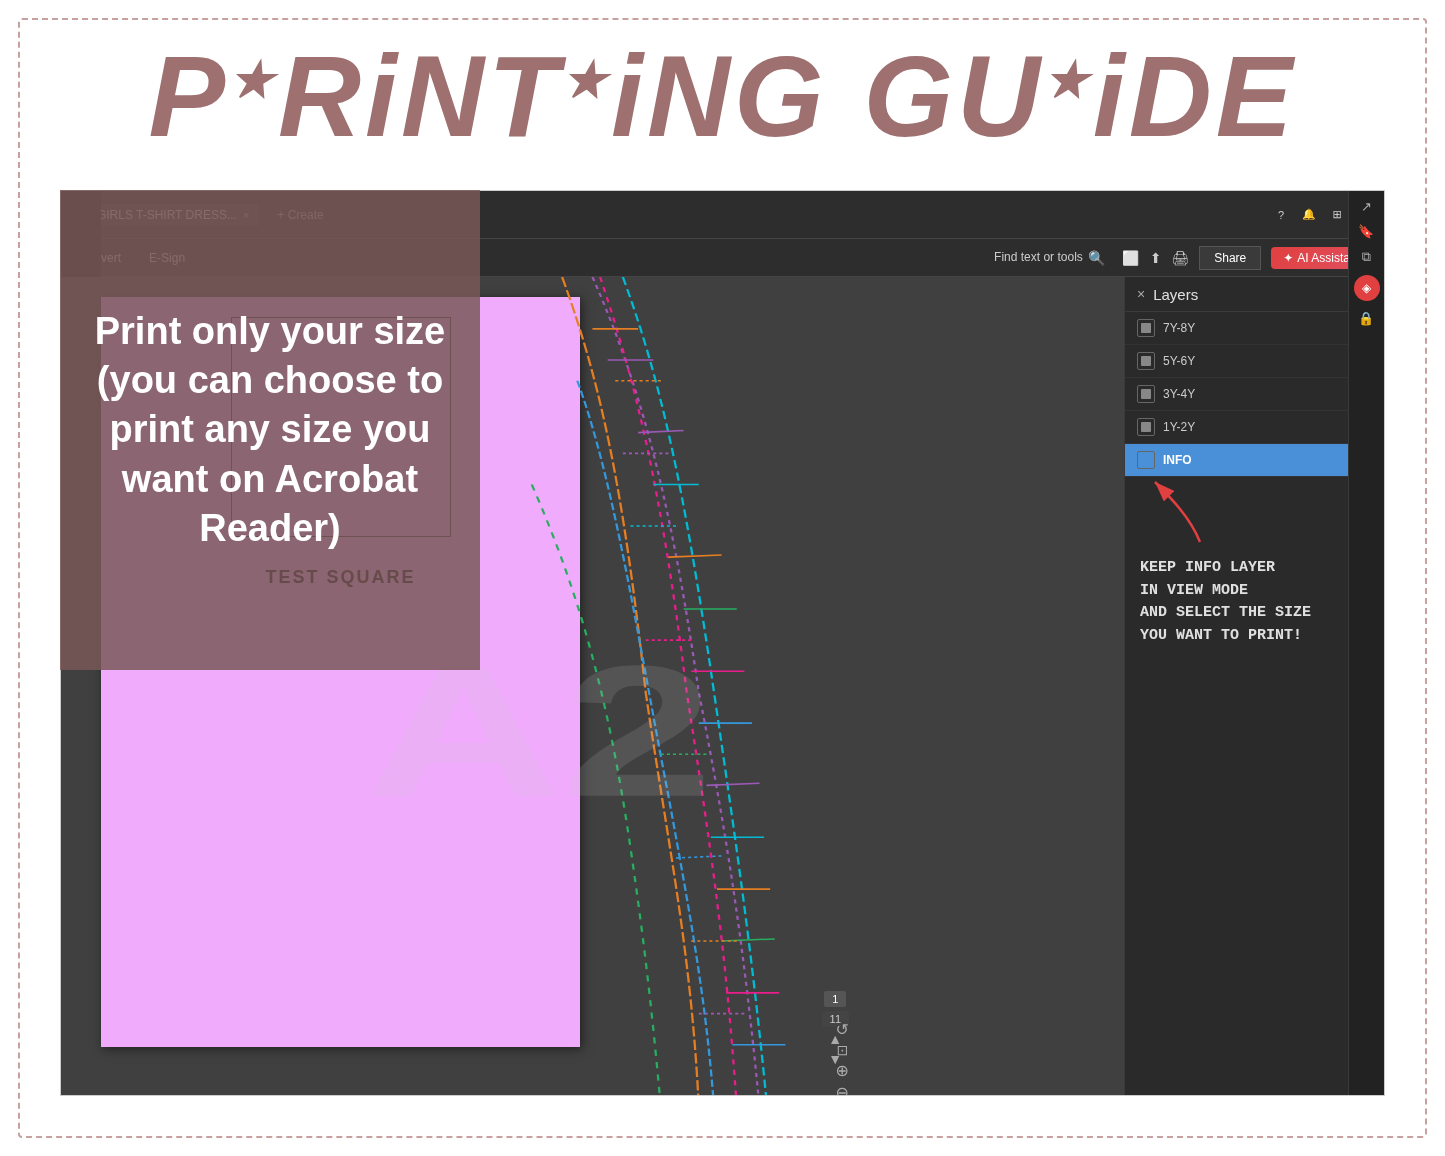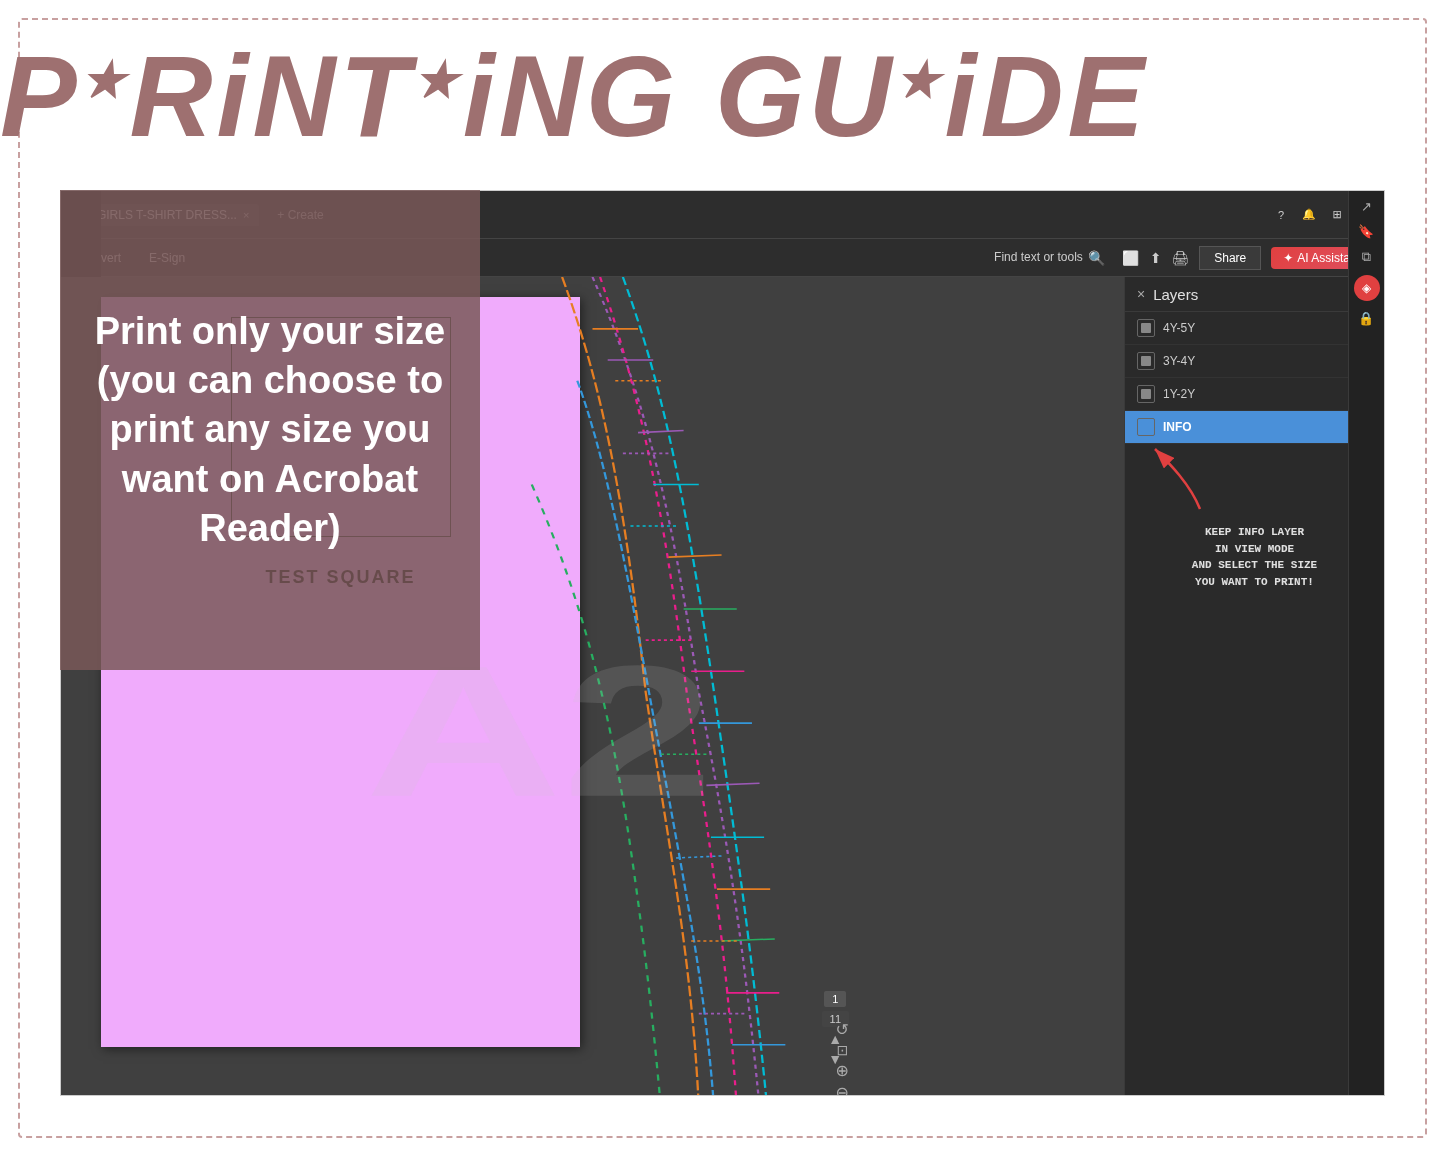--- a/index.html
+++ b/index.html
@@ -28,7 +28,7 @@
       top: 30px;
       left: 0;
       right: 0;
-      text-align: left;
+      text-align: center;
     }
 
     .title-text {

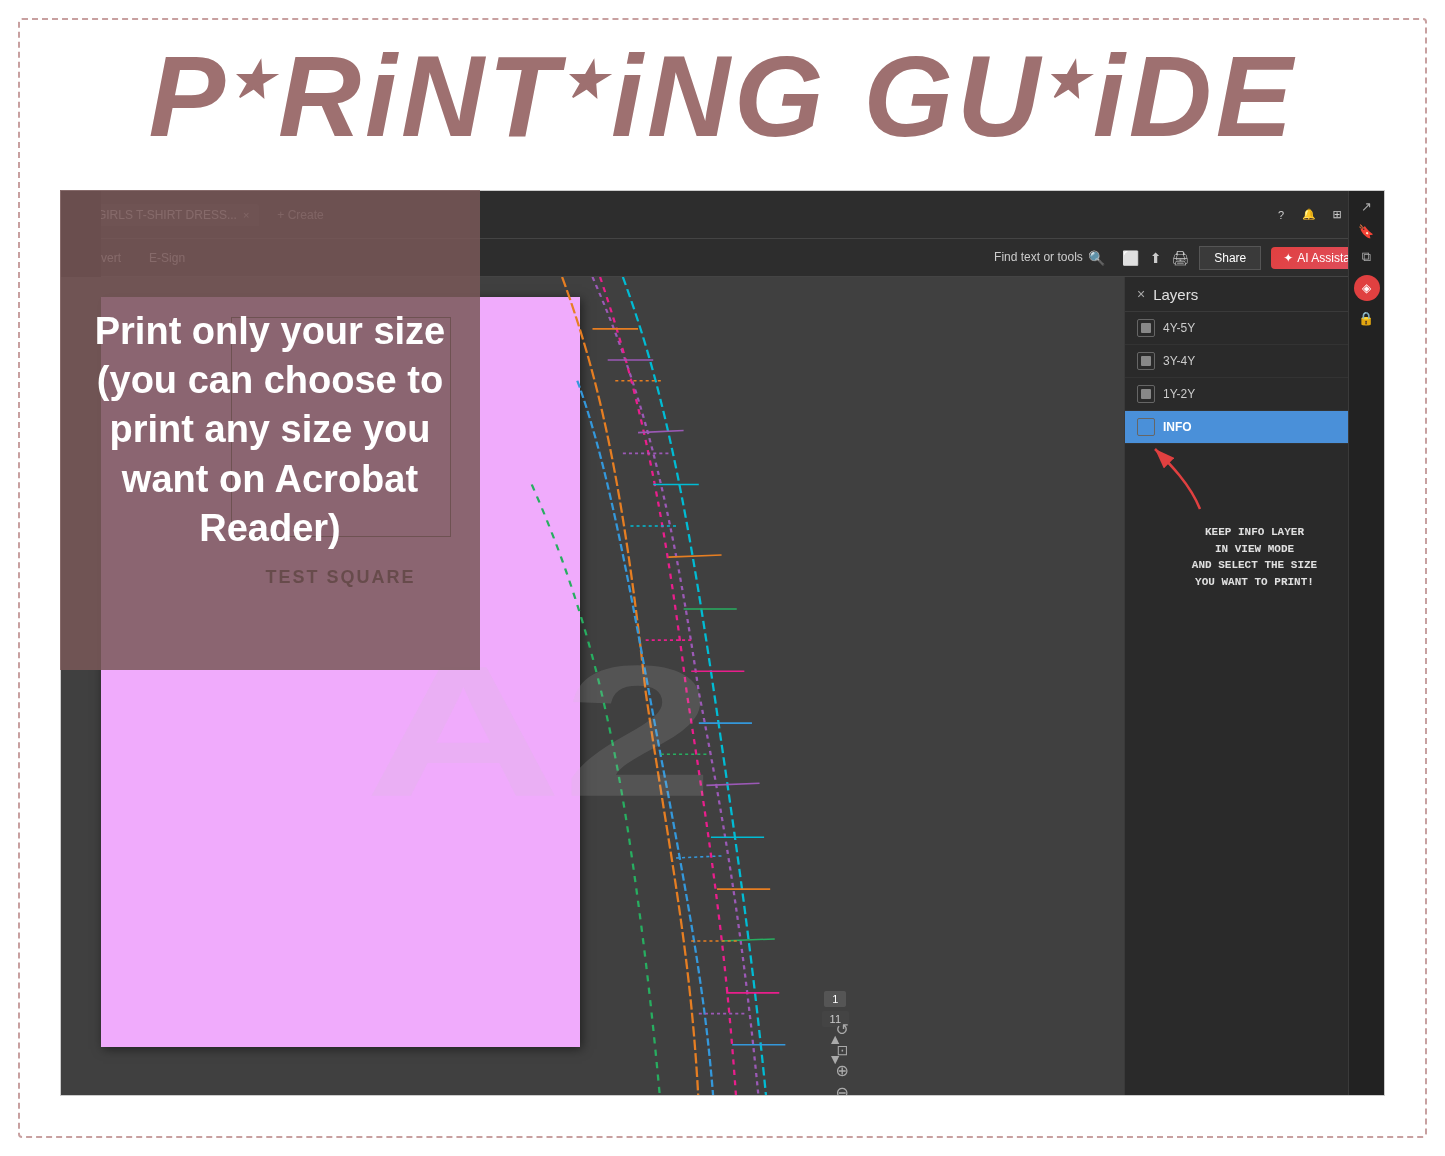--- a/index.html
+++ b/index.html
@@ -480,6 +480,12 @@
         <div class="layer-icon">
             <div class="layer-icon-inner"></div>
           </div>
+        <span class="layer-name">7Y-8Y</span>
+      </div>
+      <div class="layer-item">
+        <div class="layer-icon">
+            <div class="layer-icon-inner"></div>
+          </div>
         <span class="layer-name">4Y-5Y</span>
       </div>
       <div class="layer-item">

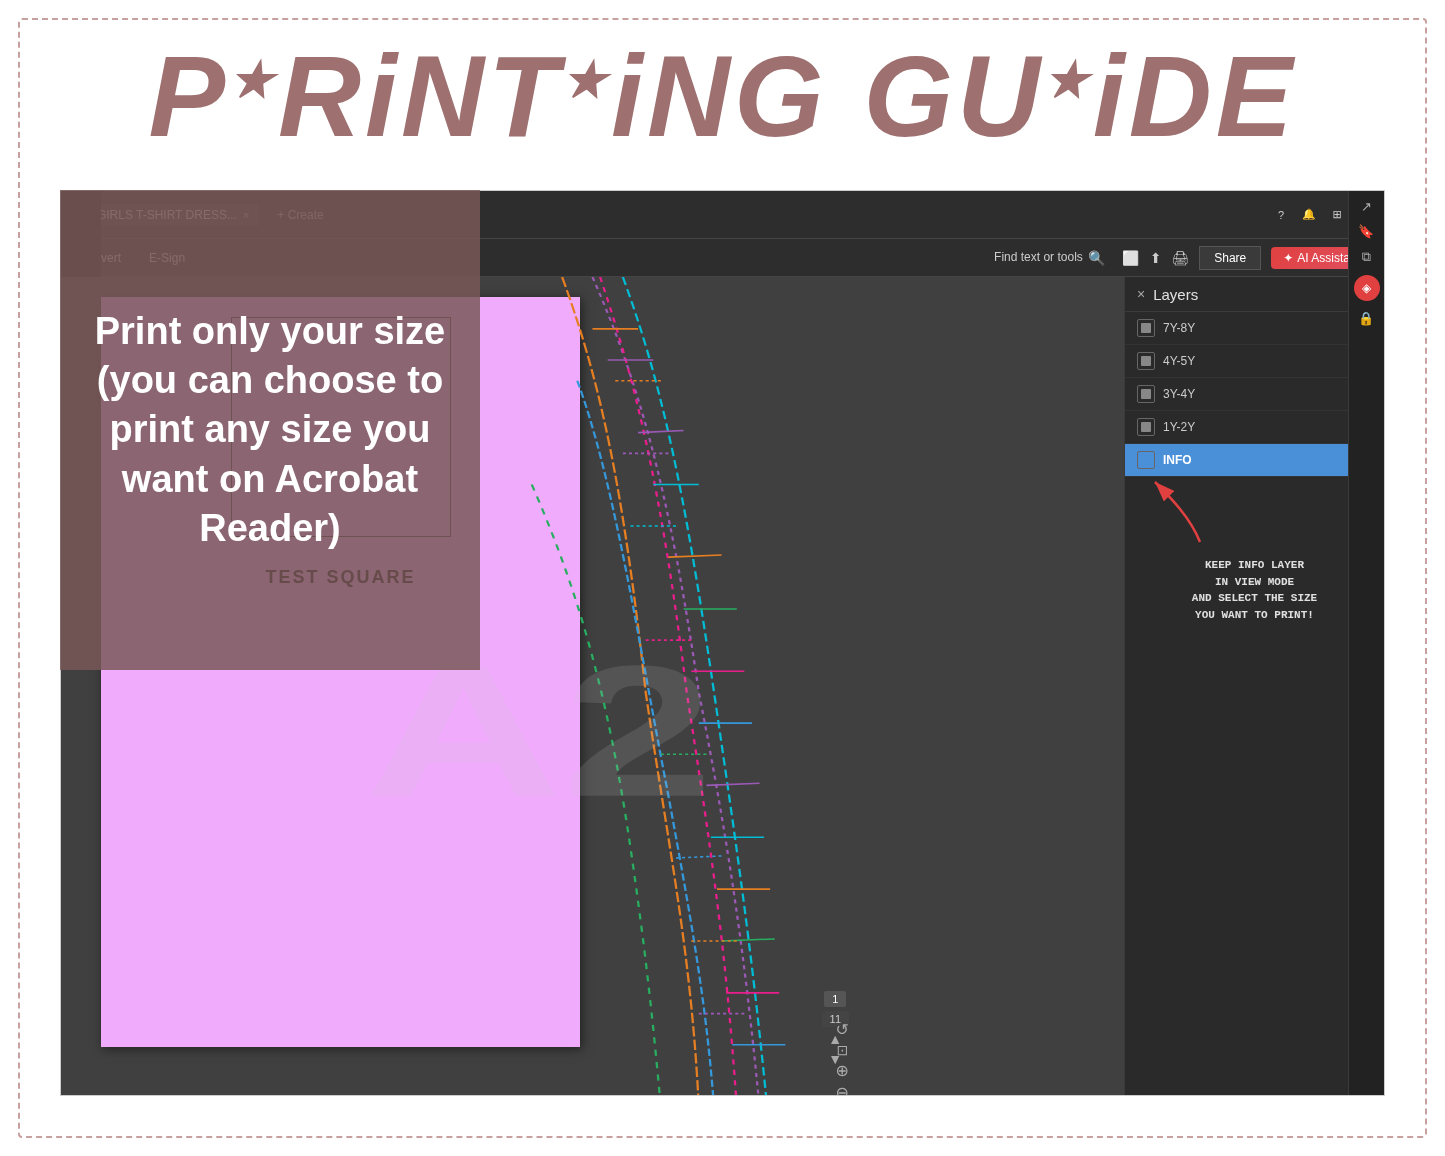--- a/index.html
+++ b/index.html
@@ -486,6 +486,12 @@
         <div class="layer-icon">
             <div class="layer-icon-inner"></div>
           </div>
+        <span class="layer-name">5Y-6Y</span>
+      </div>
+      <div class="layer-item">
+        <div class="layer-icon">
+            <div class="layer-icon-inner"></div>
+          </div>
         <span class="layer-name">4Y-5Y</span>
       </div>
       <div class="layer-item">

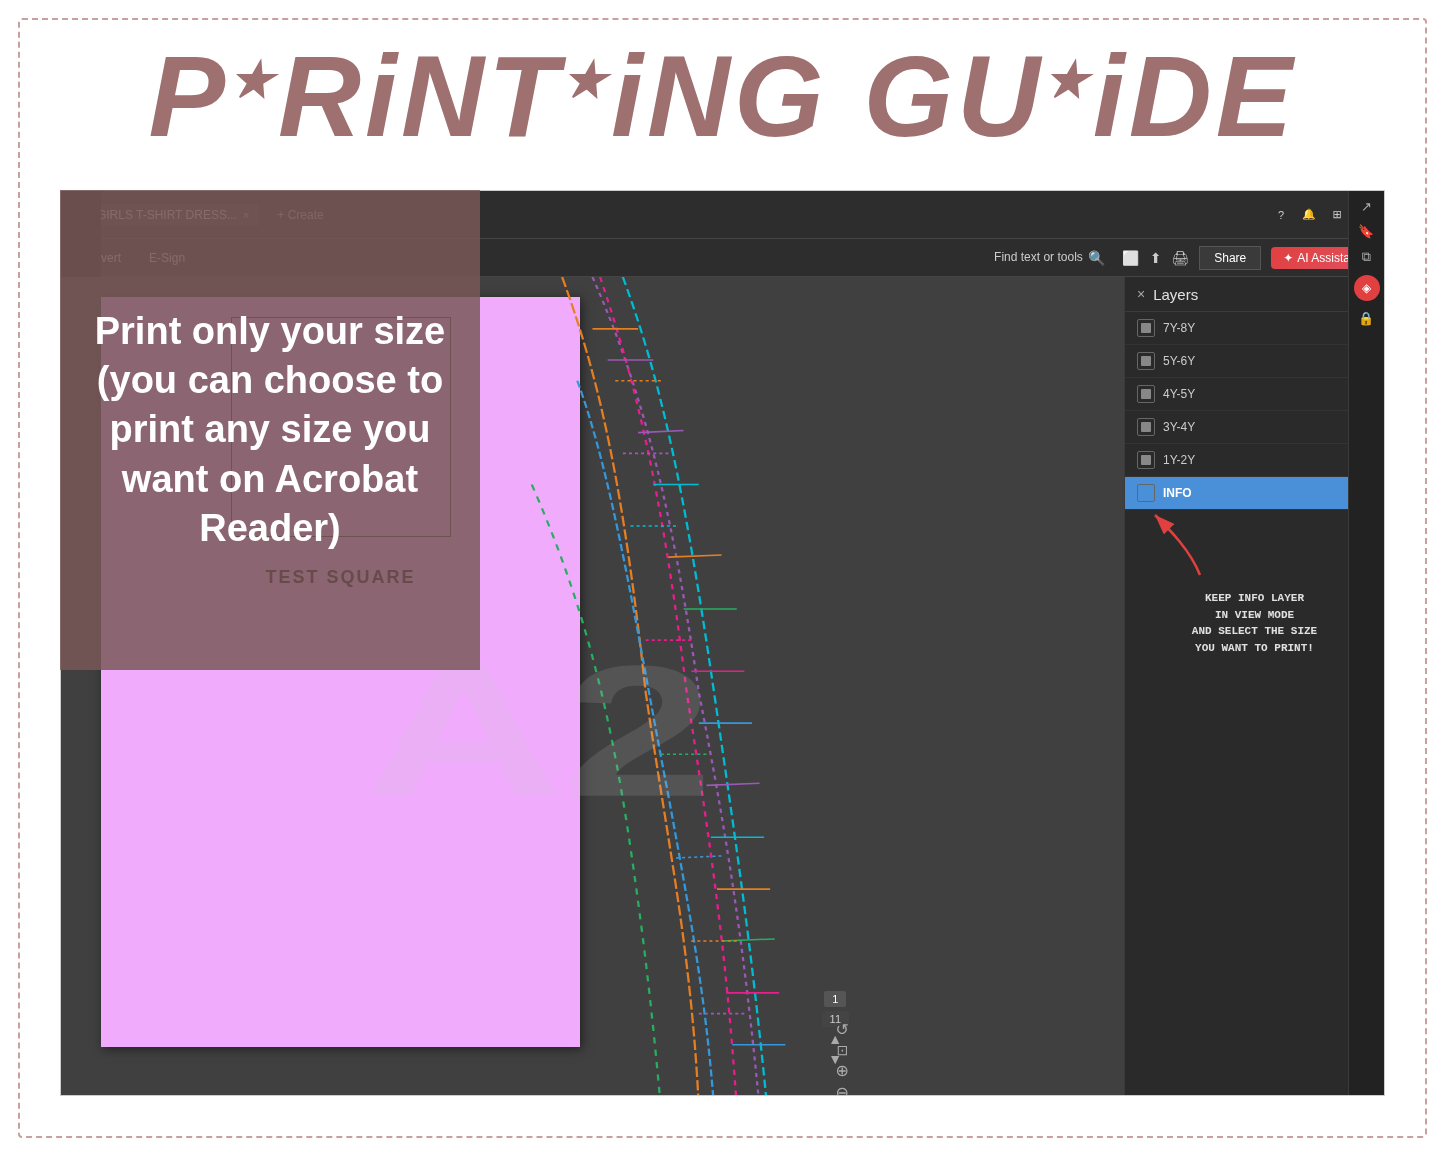--- a/index.html
+++ b/index.html
@@ -492,12 +492,6 @@
         <div class="layer-icon">
             <div class="layer-icon-inner"></div>
           </div>
-        <span class="layer-name">4Y-5Y</span>
-      </div>
-      <div class="layer-item">
-        <div class="layer-icon">
-            <div class="layer-icon-inner"></div>
-          </div>
         <span class="layer-name">3Y-4Y</span>
       </div>
       <div class="layer-item">

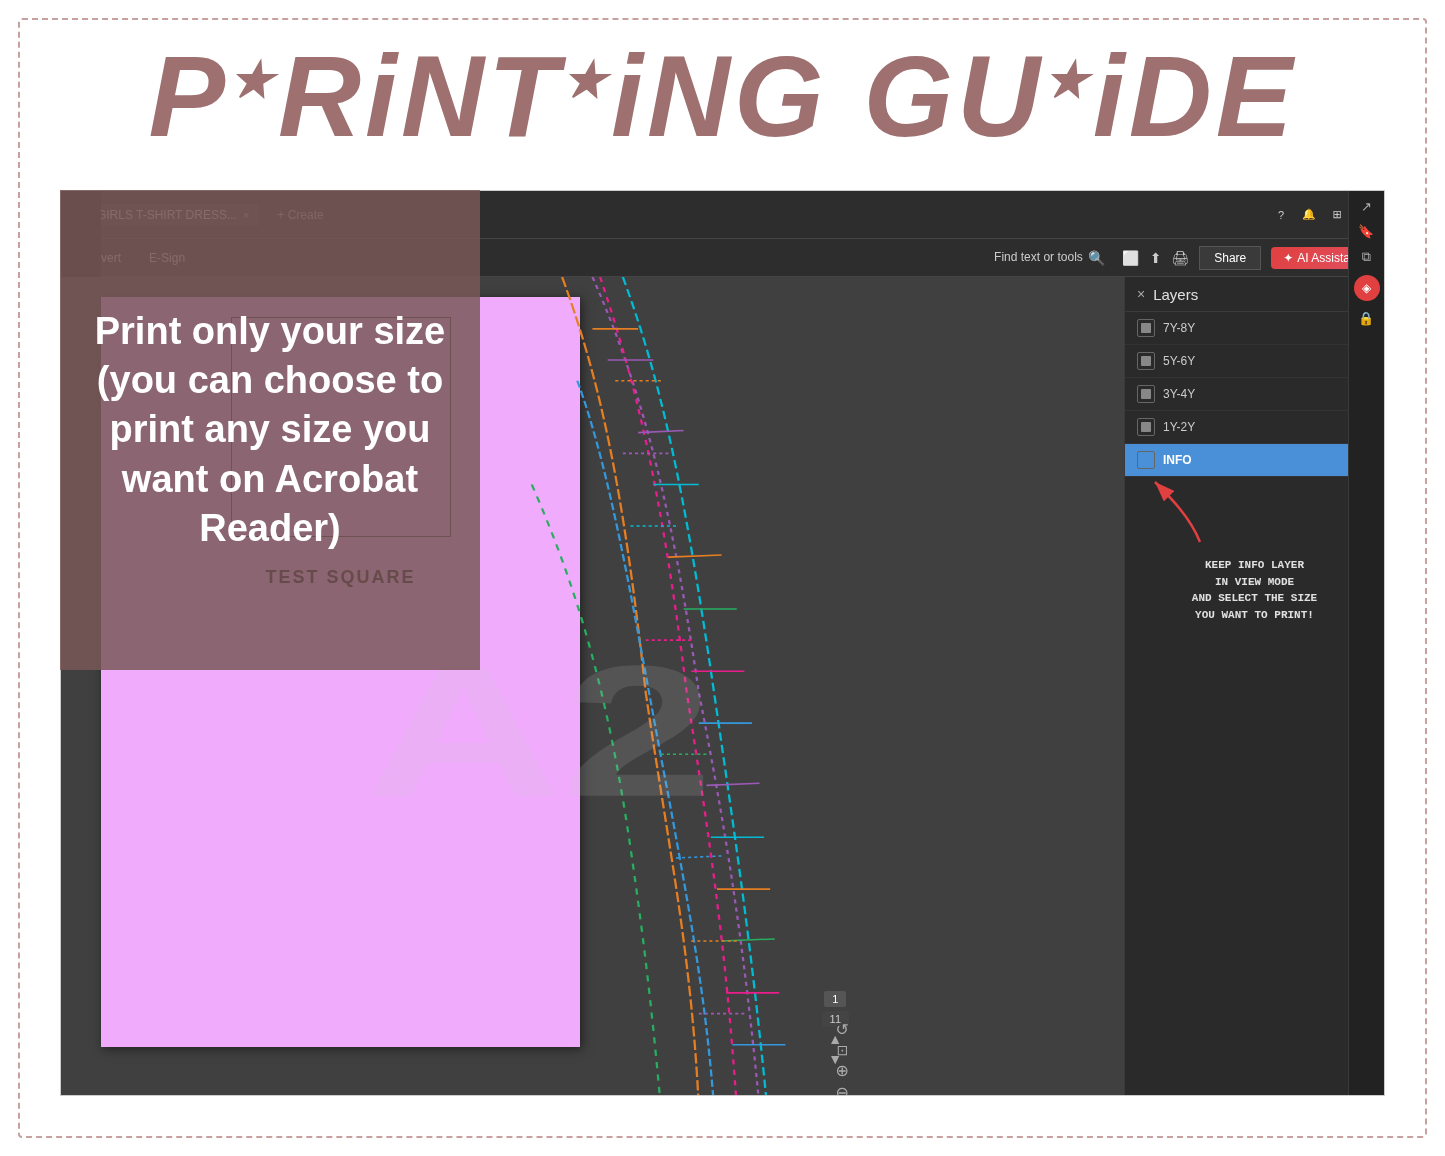--- a/index.html
+++ b/index.html
@@ -517,7 +517,7 @@
           </defs>
           <path d="M 60 65 C 50 40, 30 20, 15 5" stroke="#e04040" stroke-width="2.5" fill="none" marker-end="url(#arrowhead)"></path>
         </svg>
-        <p style="font-family:'Courier New',monospace;font-size:11px;font-weight:700;color:#e0e0e0;text-transform:uppercase;line-height:1.5;white-space:pre-line;text-align:center;">KEEP INFO LAYER
+        <p style="font-family:'Courier New',monospace;font-size:15px;font-weight:700;color:#e0e0e0;text-transform:uppercase;line-height:1.5;white-space:pre-line;">KEEP INFO LAYER
 IN VIEW MODE
 AND SELECT THE SIZE
 YOU WANT TO PRINT!</p>

